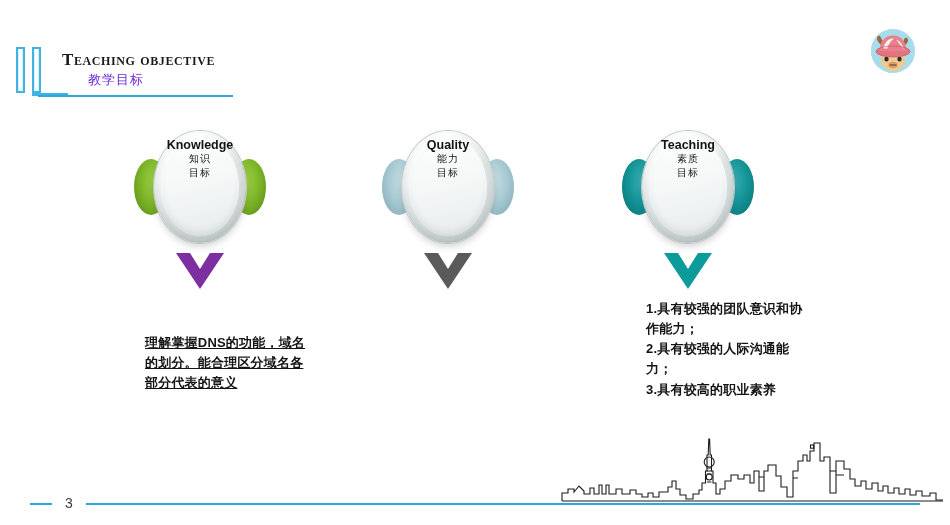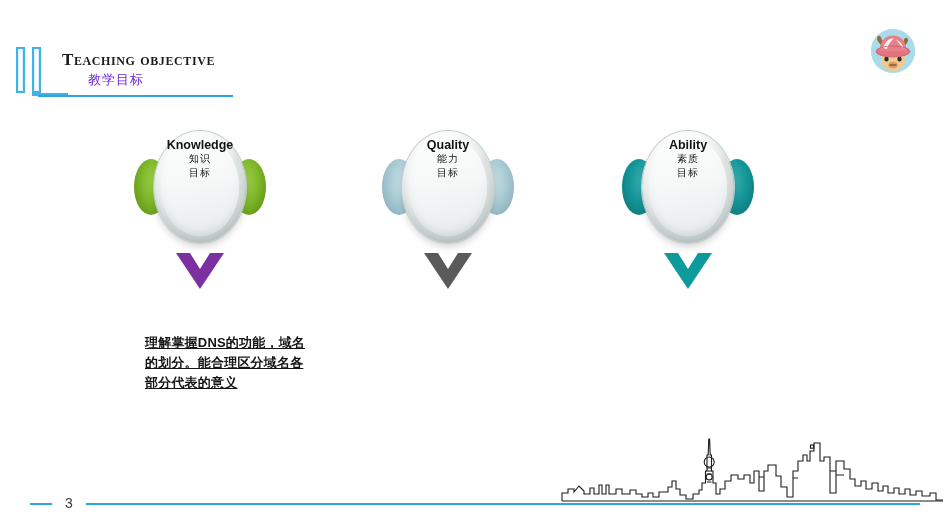--- a/index.html
+++ b/index.html
@@ -177,7 +177,7 @@
       <div class="wing wing-r" style="background:radial-gradient(ellipse at 30% 40%, #45b5b5 0%, #15979a 48%, #096b6e 100%);"></div>
       <div class="orb">
         <div class="orb-inner">
-          <div class="orb-t-en">Ability</div>
+          <div class="orb-t-en">Teaching</div>
           <div class="orb-t-cn">素质</div>
           <div class="orb-t-cn">目标</div>
         </div>

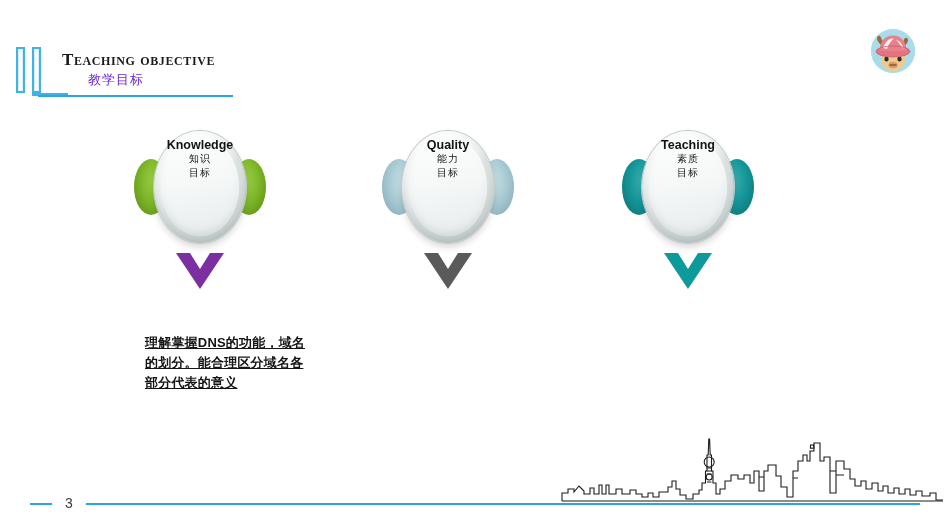--- a/index.html
+++ b/index.html
@@ -188,6 +188,9 @@
         <path d="M2 2 H16 L26 18 L36 2 H50 L26 38 Z" fill="#0d9a9a"></path>
       </svg>
     </div>
+    <div class="body-txt bt-3">1.具有较强的团队意识和协作能力；
+2.具有较强的人际沟通能力；
+3.具有较高的职业素养</div>
   </div>
 
   <div class="skyline">

